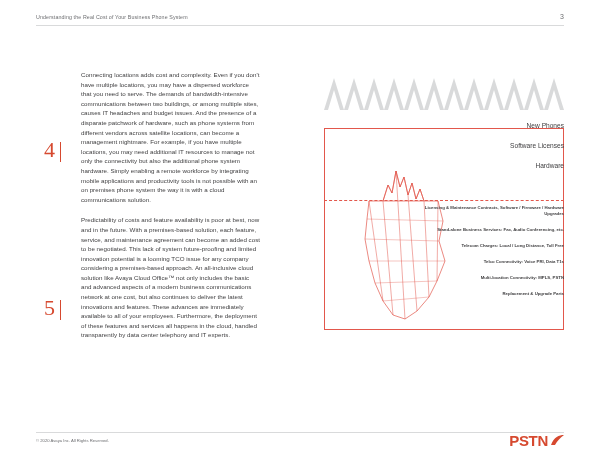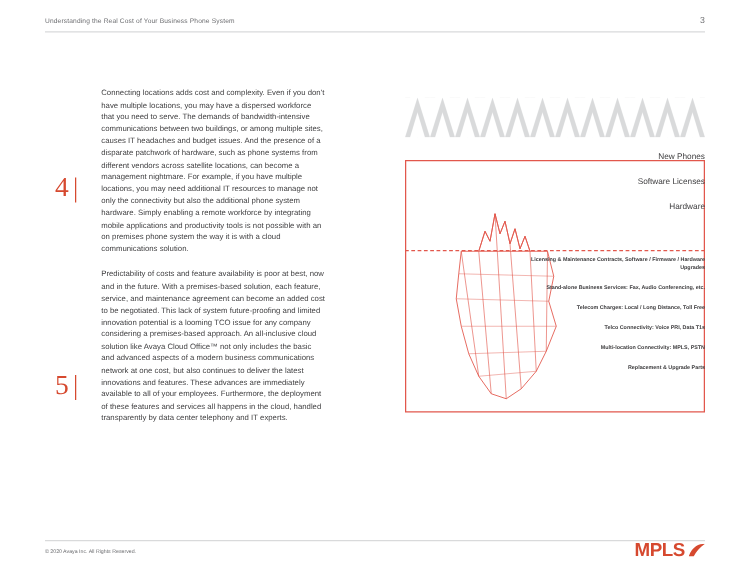--- a/index.html
+++ b/index.html
@@ -273,7 +273,7 @@
   <div class="footer-rule"></div>
   <div class="copyright">© 2020 Avaya Inc. All Rights Reserved.</div>
   <div class="avaya-logo">
-    <span class="avaya-word">MPLS</span>
+    <span class="avaya-word">PSTN</span>
     <svg width="13" height="11" viewBox="0 0 13 11">
       <path d="M0 10 C3 2 8 0 13 0 C9 3 6 6 4 10 Z" fill="#d6492f"></path>
     </svg>

